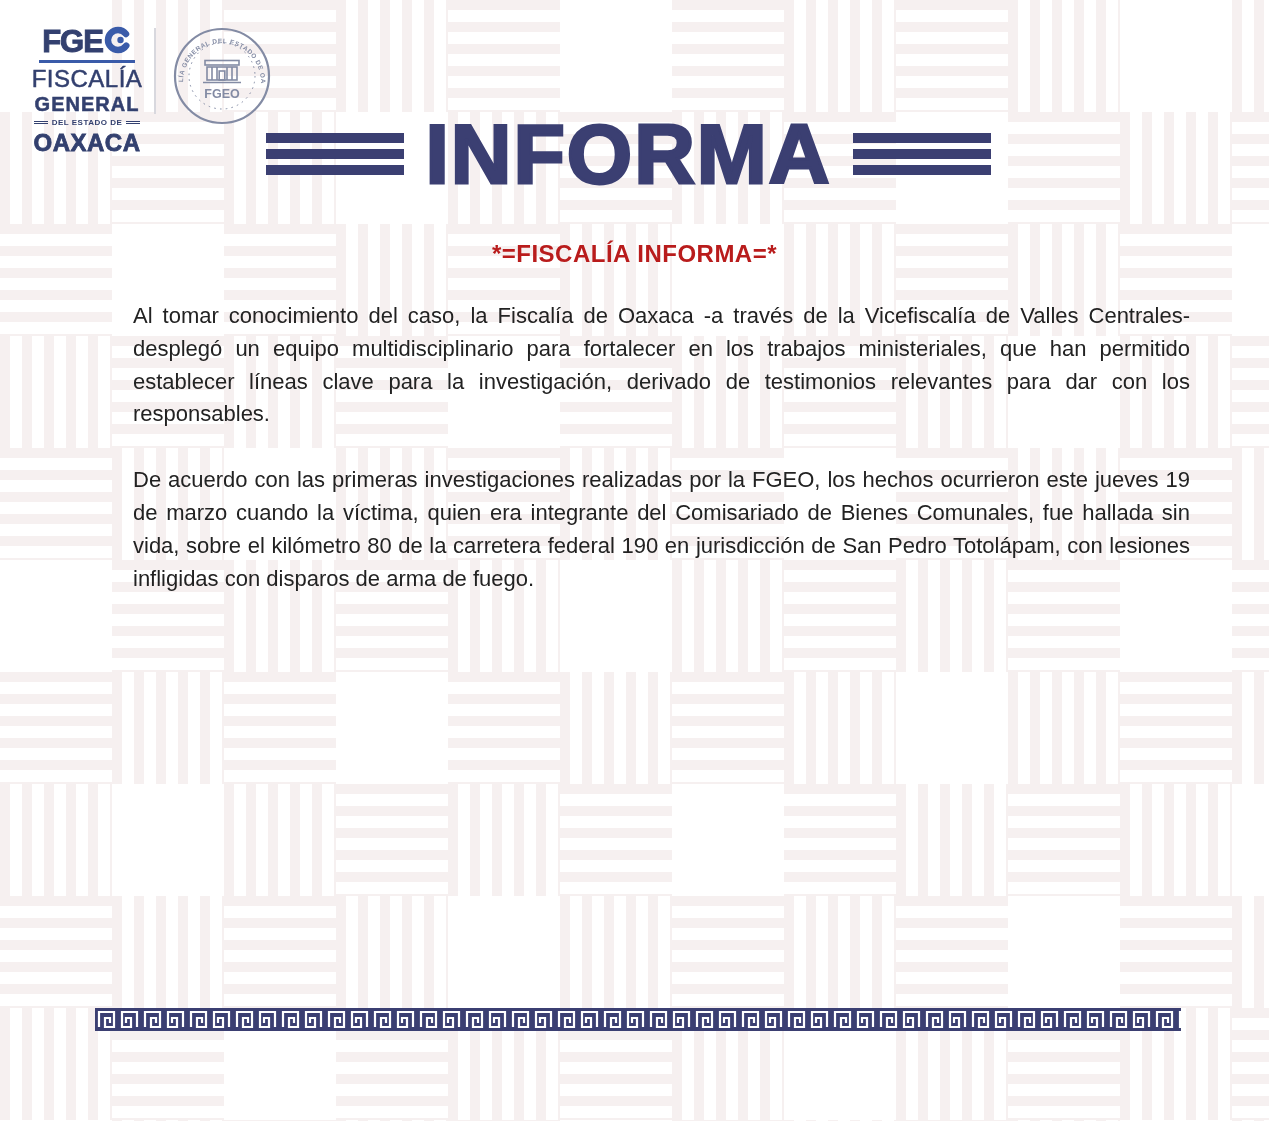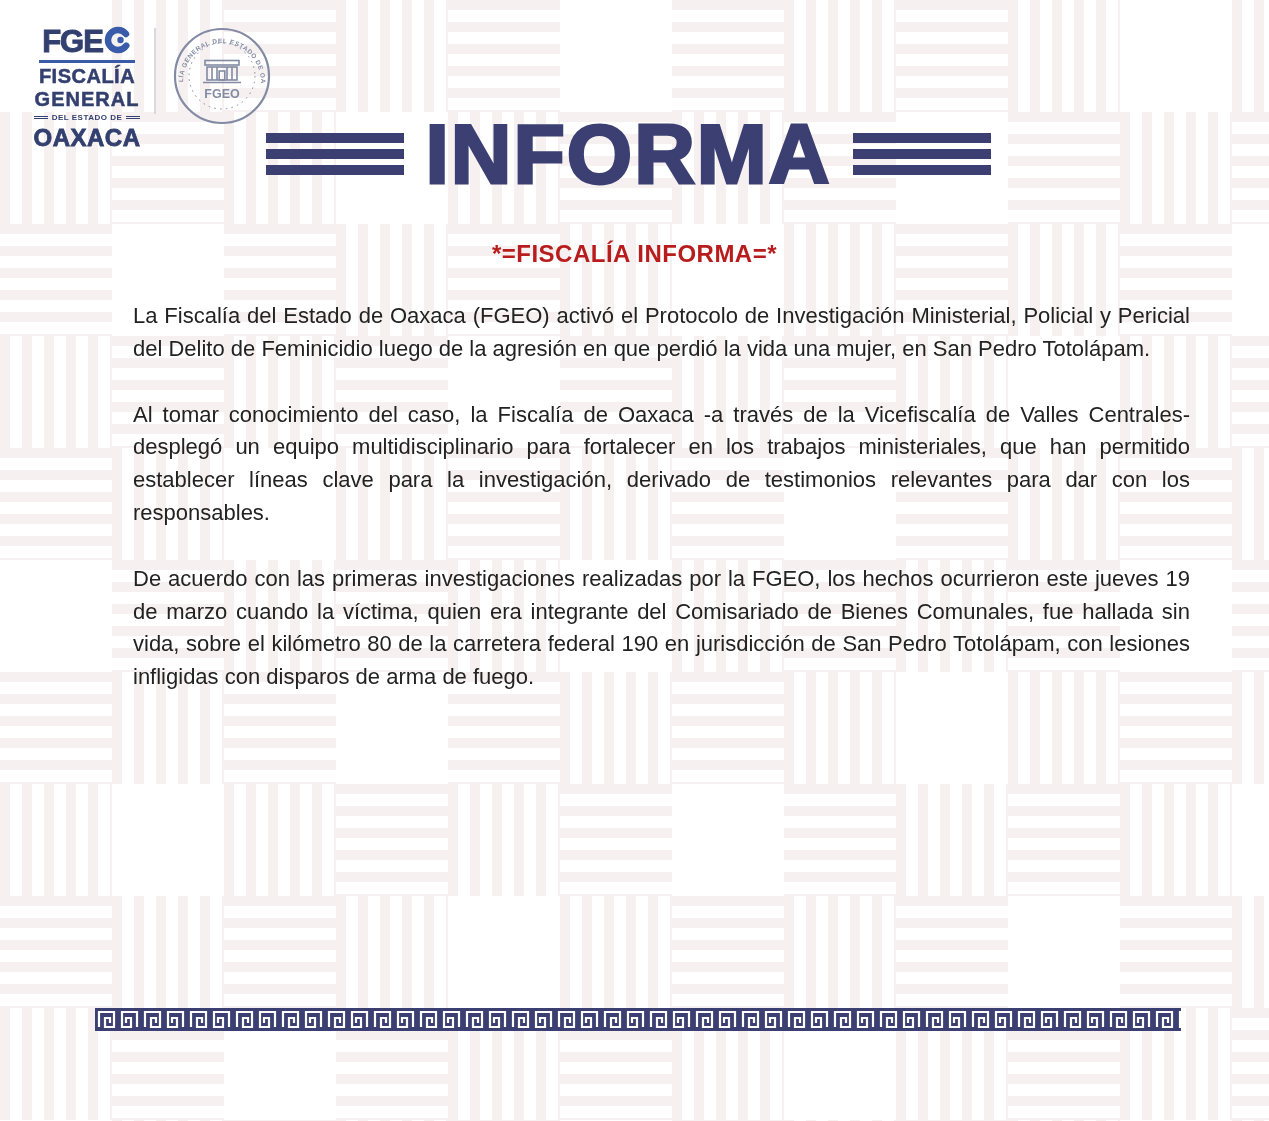--- a/index.html
+++ b/index.html
@@ -33,7 +33,7 @@
   .fge-row{display:flex;align-items:flex-end;line-height:1;}
   .fge-text{font-size:31px;font-weight:bold;letter-spacing:-1px;-webkit-text-stroke:1px var(--wordmark);}
   .fge-underline{width:96px;height:3px;background:var(--accent);margin:3px 0 2px 0;}
-  .wm-line1{font-size:20px;font-weight:bold;letter-spacing:.5px;-webkit-text-stroke:.5px var(--wordmark);}
+  .wm-line1{font-size:24px;font-weight:normal;letter-spacing:.5px;-webkit-text-stroke:.5px var(--wordmark);}
   .wm-line2{font-size:20px;font-weight:bold;letter-spacing:1px;-webkit-text-stroke:.5px var(--wordmark);}
   .wm-small-row{display:flex;align-items:center;gap:4px;margin:2px 0;}
   .wm-small{font-size:8px;font-weight:bold;letter-spacing:.5px;white-space:nowrap;}

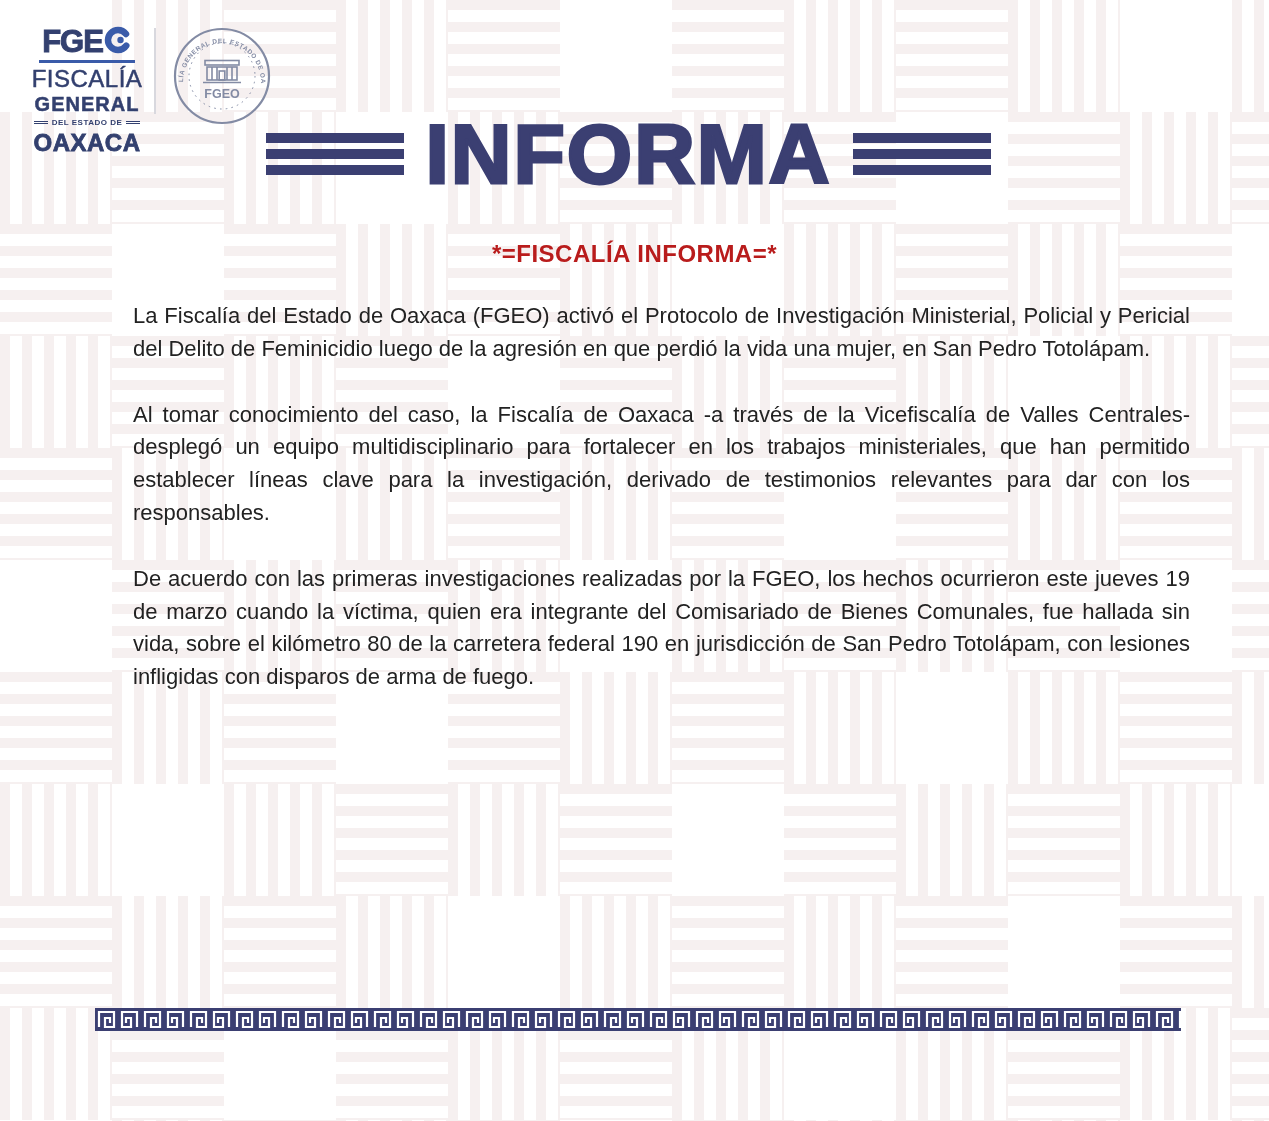--- a/index.html
+++ b/index.html
@@ -257,7 +257,6 @@
     <div class="subtitle">*=FISCALÍA INFORMA=*</div>
 
     <div class="body-text">
-      <p>La Fiscalía del Estado de Oaxaca (FGEO) activó  el Protocolo de Investigación Ministerial, Policial y Pericial del Delito de Feminicidio luego de la agresión en que perdió la vida una mujer, en San Pedro Totolápam.</p>
       <p>Al tomar conocimiento del caso, la Fiscalía de Oaxaca -a través de la Vicefiscalía de Valles Centrales- desplegó un equipo multidisciplinario  para fortalecer en los trabajos ministeriales, que han permitido establecer líneas clave para la investigación, derivado de testimonios relevantes para dar con los responsables.</p>
       <p>De acuerdo con las primeras  investigaciones realizadas por la FGEO, los hechos ocurrieron este jueves 19 de marzo cuando la víctima, quien era integrante del Comisariado de Bienes Comunales, fue hallada sin vida, sobre el kilómetro 80 de la carretera federal 190 en jurisdicción de San Pedro Totolápam, con lesiones infligidas con disparos de arma de fuego.</p>
     </div>

